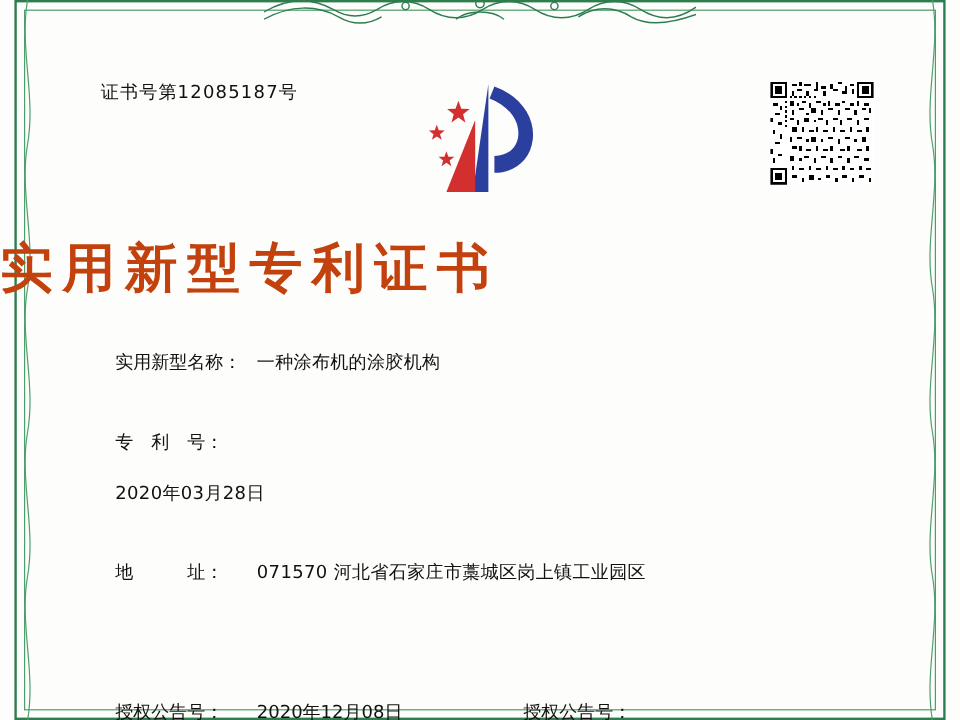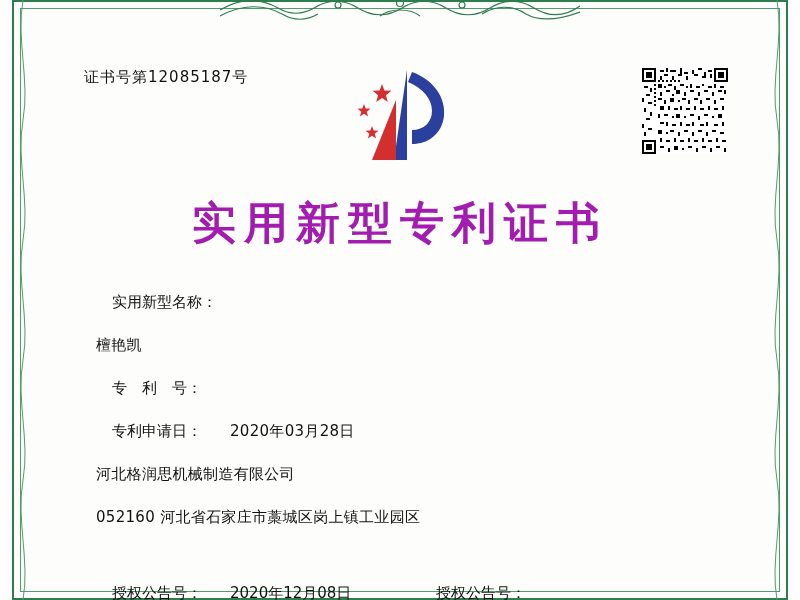--- a/index.html
+++ b/index.html
@@ -110,11 +110,10 @@
     left: 0;
     top: 178px;
     width: 800px;
-    text-align: center;
     font-size: 44px;
     letter-spacing: 8px;
     font-weight: bold;
-    color: #a21caf;
+    color: #c2410c;
     font-family: "DejaVu Sans", sans-serif;
   }
 

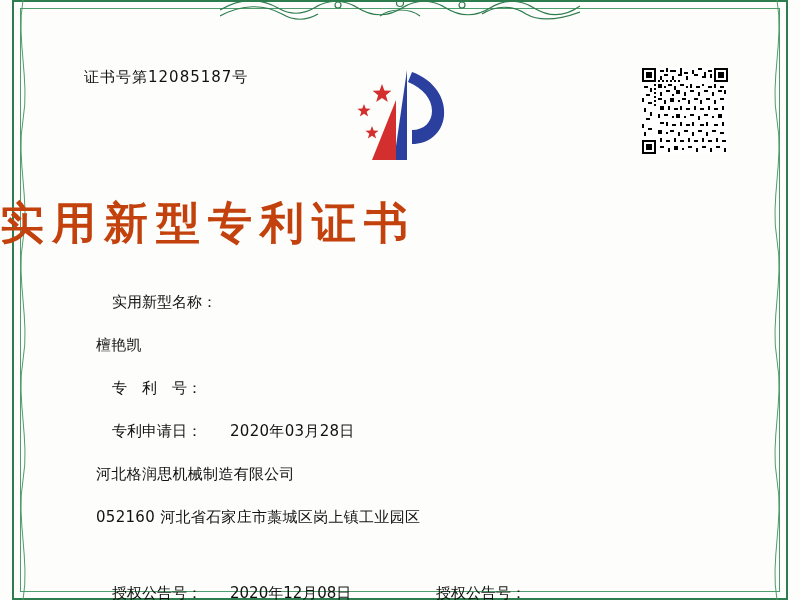--- a/index.html
+++ b/index.html
@@ -138,7 +138,6 @@
     width: 118px;
     flex: 0 0 118px;
     letter-spacing: 0px;
-    margin-left: 16px;
   }
   .field-value {
     flex: 1 1 auto;

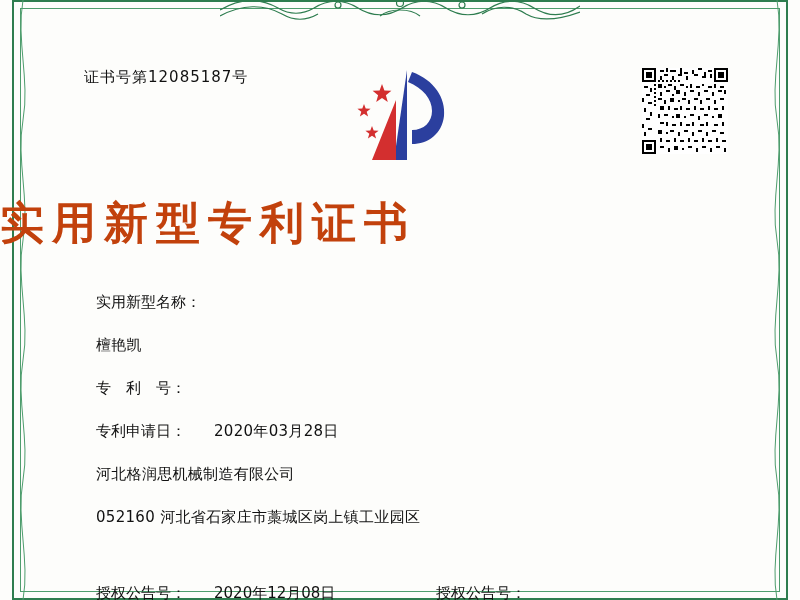--- a/index.html
+++ b/index.html
@@ -380,6 +380,7 @@
     <div class="fields">
       <div class="field-row">
         <span class="field-label">实用新型名称：</span>
+        <span class="field-value">一种涂布机的涂胶机构</span>
       </div>
       <div class="field-row">
         <span class="field-value">檀艳凯</span>

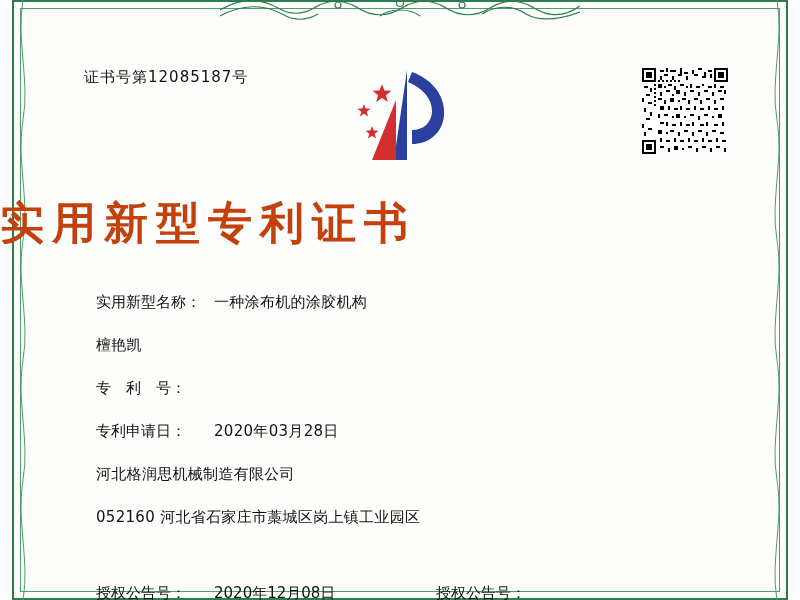--- a/index.html
+++ b/index.html
@@ -383,7 +383,6 @@
         <span class="field-value">一种涂布机的涂胶机构</span>
       </div>
       <div class="field-row">
-        <span class="field-value">檀艳凯</span>
       </div>
       <div class="field-row">
         <span class="field-label">专　利　号：</span>

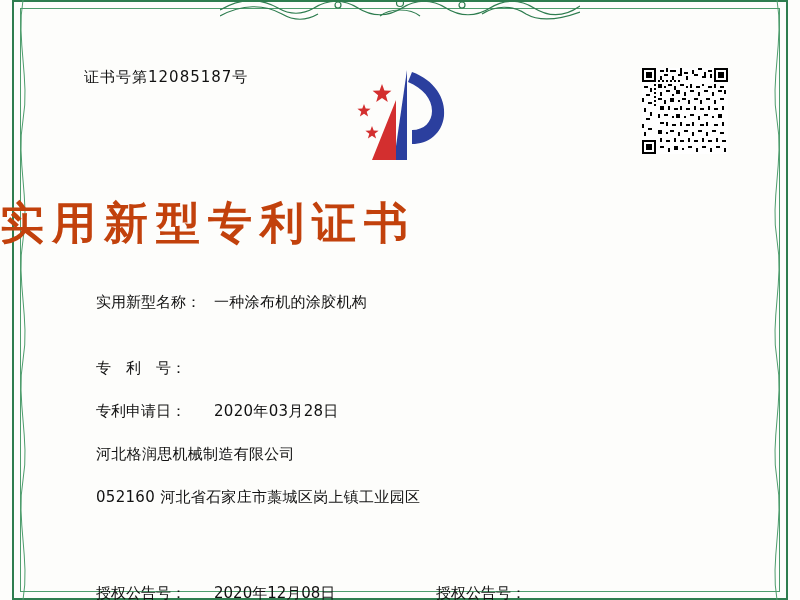--- a/index.html
+++ b/index.html
@@ -388,7 +388,6 @@
         <span class="field-label">专　利　号：</span>
       </div>
       <div class="field-row">
-        <span class="field-label">专利申请日：</span>
         <span class="field-value">2020年03月28日</span>
       </div>
       <div class="field-row">

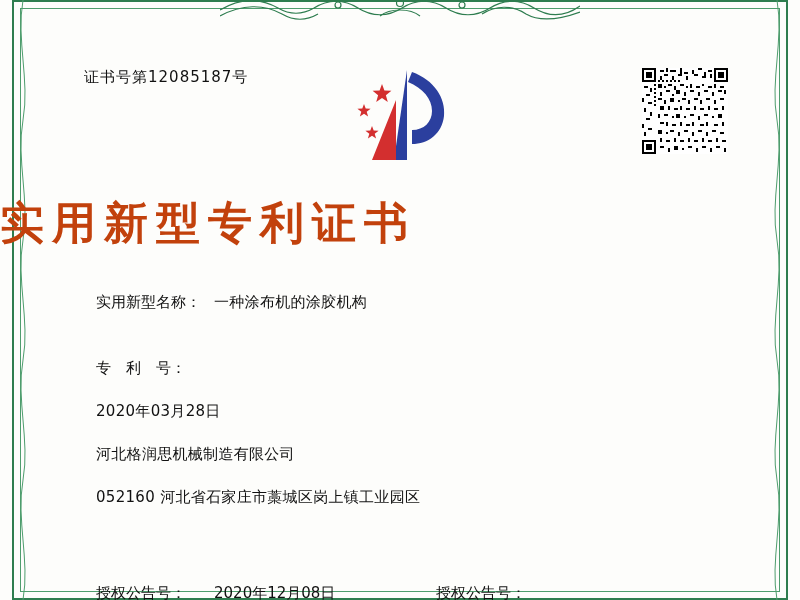--- a/index.html
+++ b/index.html
@@ -391,7 +391,6 @@
         <span class="field-value">2020年03月28日</span>
       </div>
       <div class="field-row">
-        <span class="field-value">河北格润思机械制造有限公司</span>
       </div>
       <div class="field-row">
         <span class="field-value">052160 河北省石家庄市藁城区岗上镇工业园区</span>

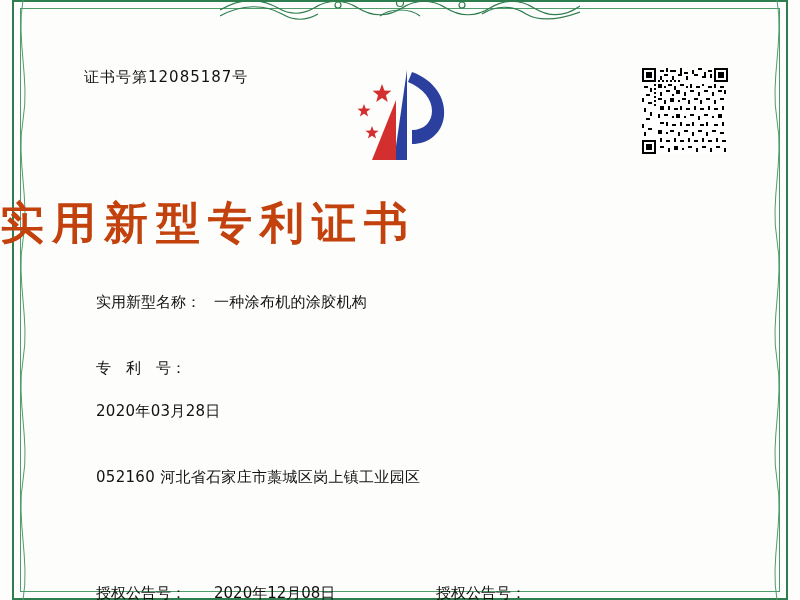--- a/index.html
+++ b/index.html
@@ -393,6 +393,7 @@
       <div class="field-row">
       </div>
       <div class="field-row">
+        <span class="field-label">地　　　址：</span>
         <span class="field-value">052160 河北省石家庄市藁城区岗上镇工业园区</span>
       </div>
     </div>

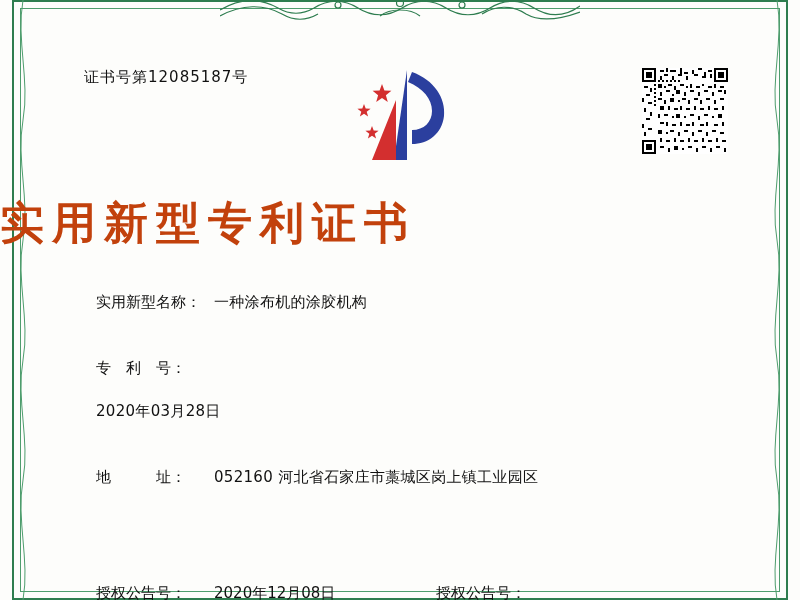--- a/index.html
+++ b/index.html
@@ -394,7 +394,7 @@
       </div>
       <div class="field-row">
         <span class="field-label">地　　　址：</span>
-        <span class="field-value">052160 河北省石家庄市藁城区岗上镇工业园区</span>
+        <span class="field-value">071570 河北省石家庄市藁城区岗上镇工业园区</span>
       </div>
     </div>
 

